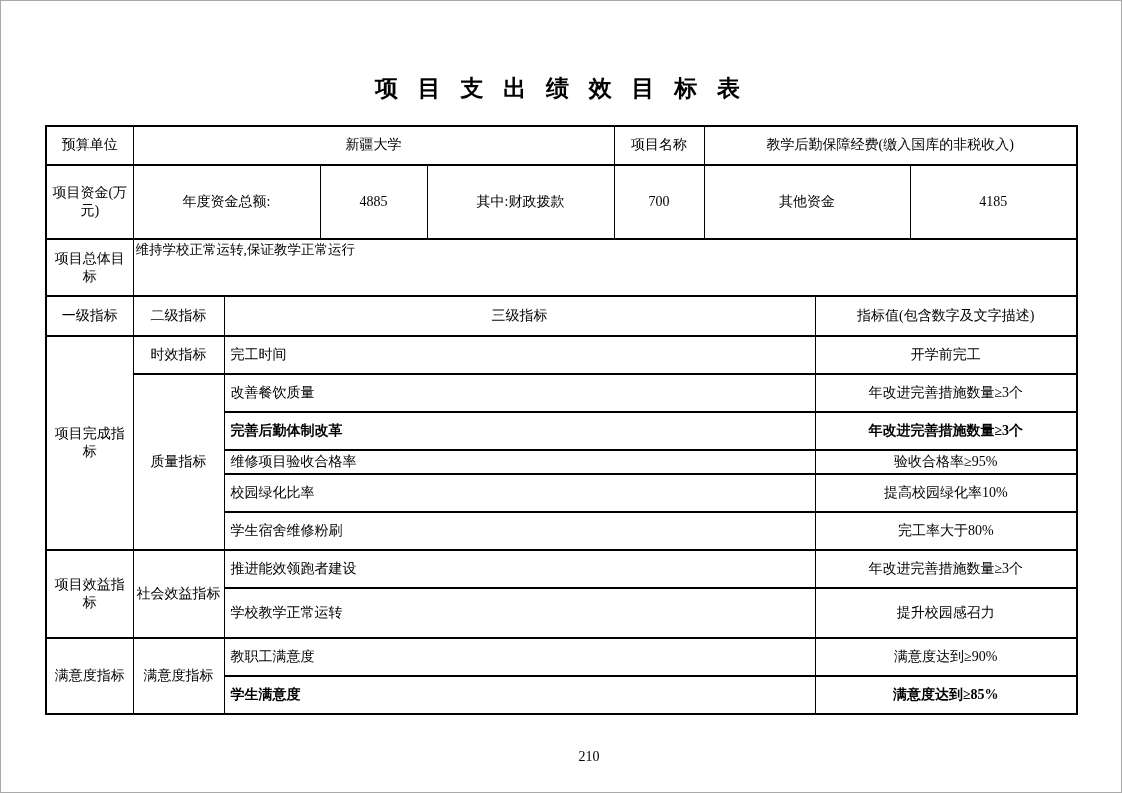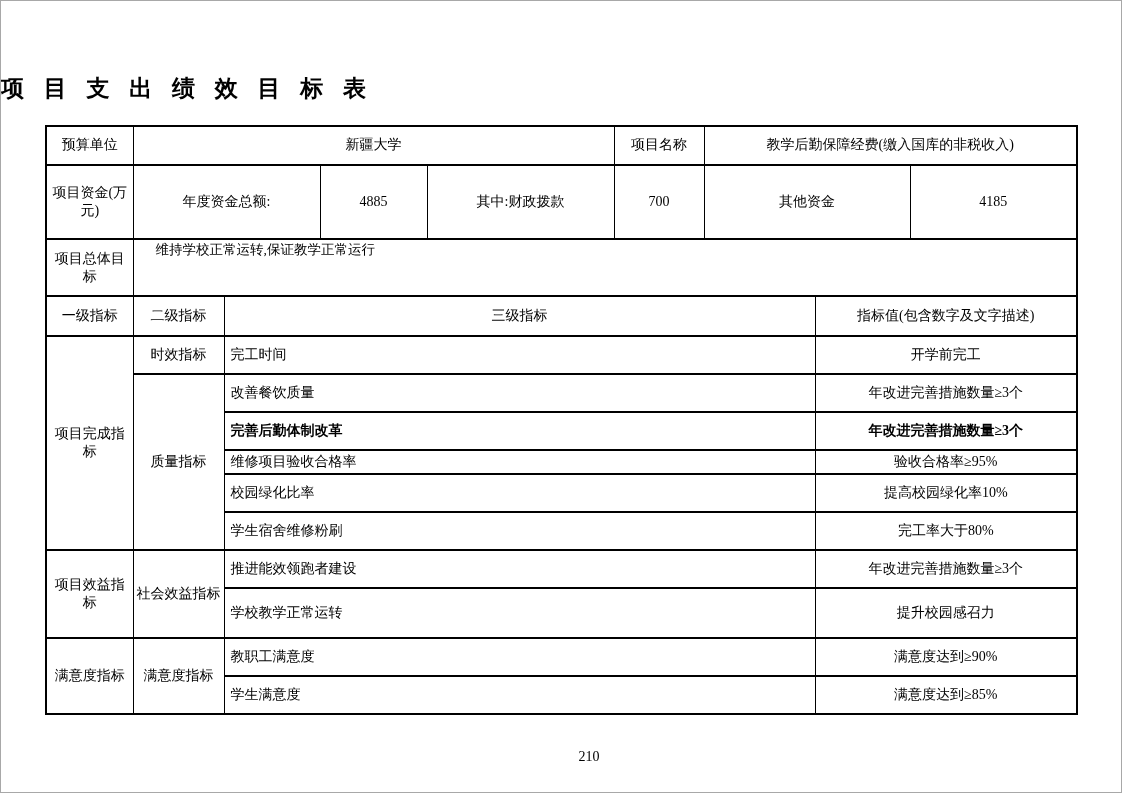--- a/index.html
+++ b/index.html
@@ -19,6 +19,7 @@
     top: 72px;
     left: 0;
     width: 100%;
+    text-align: center;
     font-size: 23px;
     font-weight: bold;
     letter-spacing: 7px;

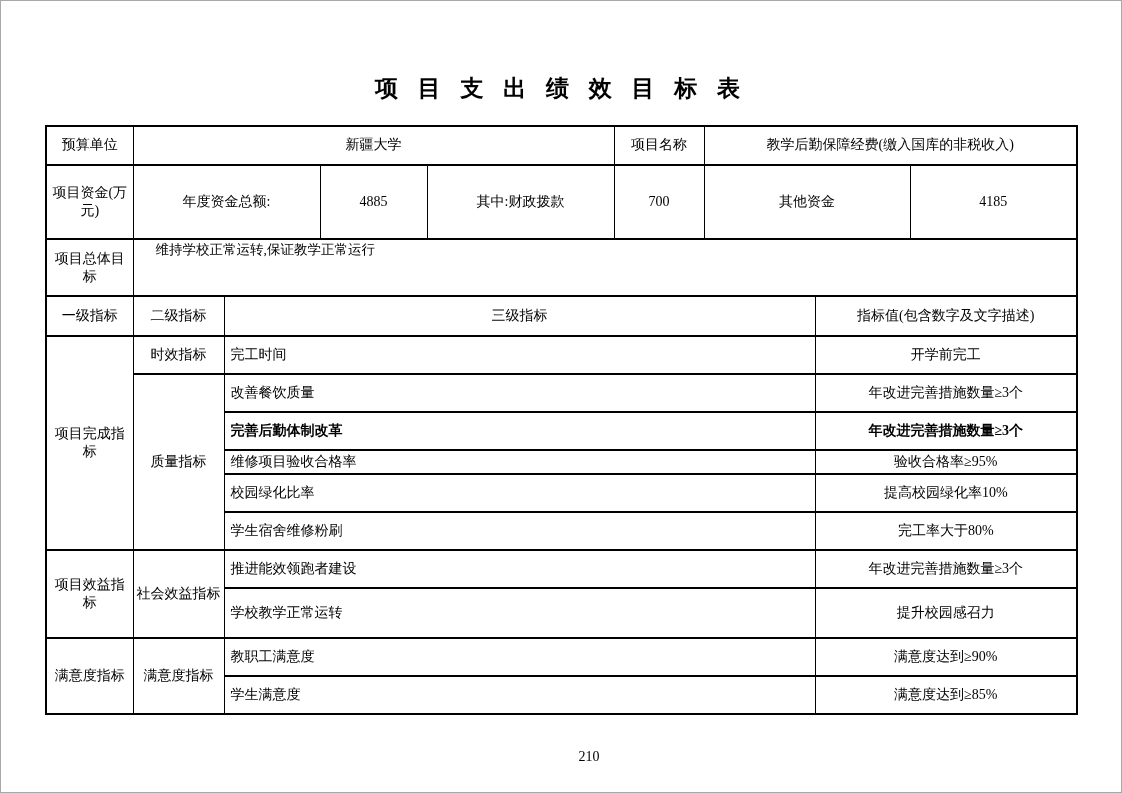--- a/index.html
+++ b/index.html
@@ -52,7 +52,7 @@
   td.goal-content {
     text-align: left;
     vertical-align: top;
-    padding: 1px 22px;
+    padding: 1px 2px;
     font-size: 13.5px;
   }
   .pageno {

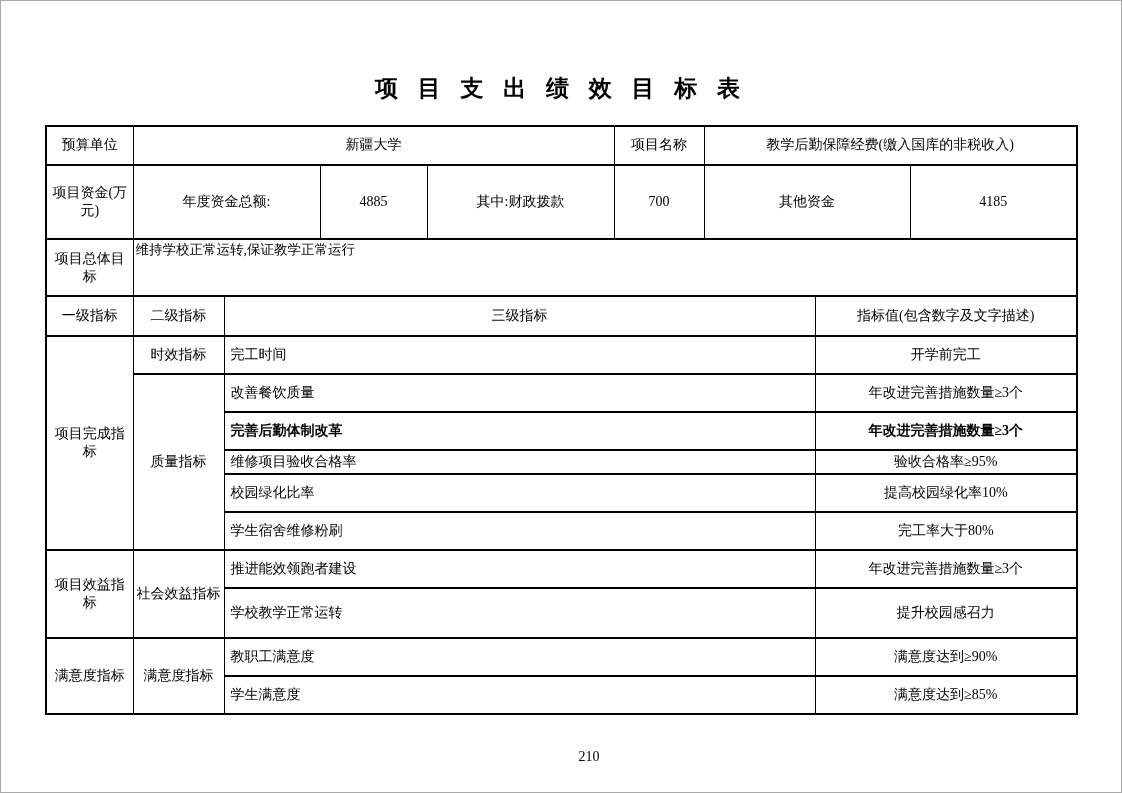--- a/index.html
+++ b/index.html
@@ -155,7 +155,7 @@
           <td colspan="5" class="left">教职工满意度</td>
           <td colspan="2">满意度达到≥90%</td>
         </tr>
-        <tr style="height: 38px;">
+        <tr style="height: 38px; font-weight: bold;">
           <td colspan="5" class="left">学生满意度</td>
           <td colspan="2">满意度达到≥85%</td>
         </tr>

